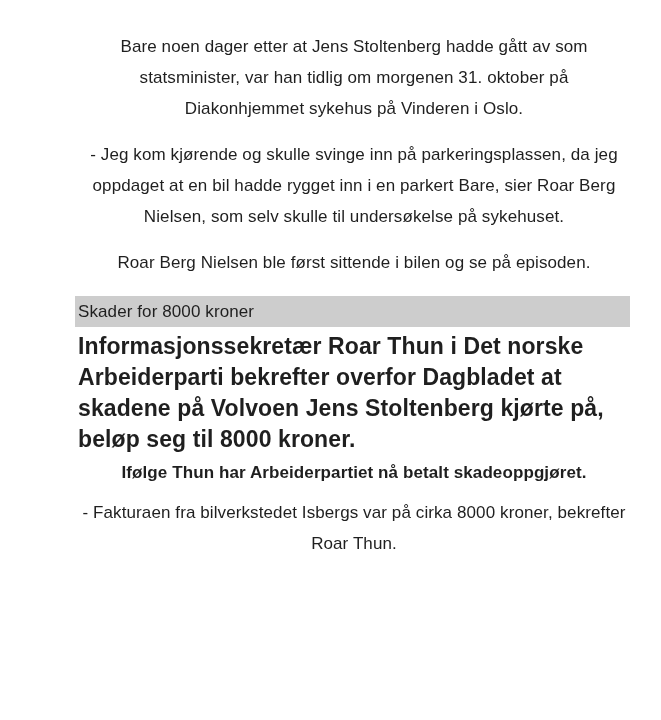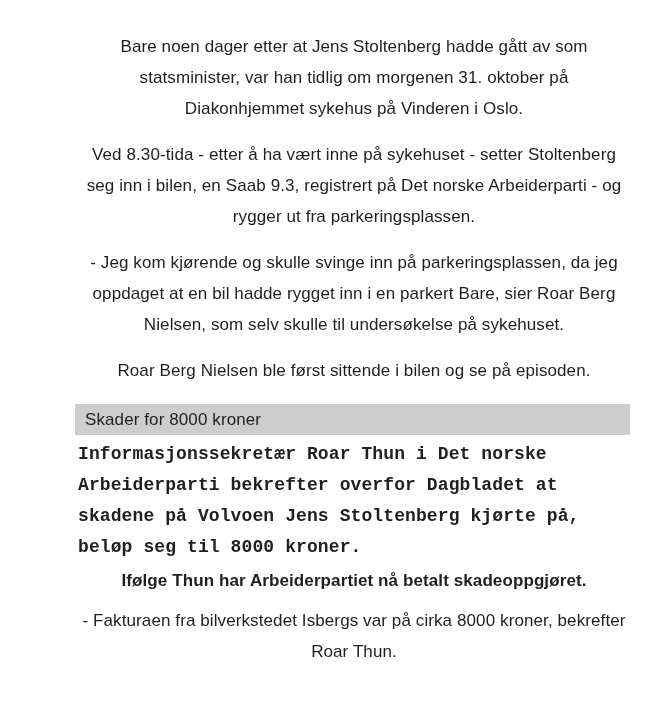--- a/index.html
+++ b/index.html
@@ -73,7 +73,6 @@
 
   <p class="para">Bare noen dager etter at Jens Stoltenberg hadde gått av som statsminister, var han tidlig om morgenen 31. oktober på Diakonhjemmet sykehus på Vinderen i Oslo.</p>
 
-  <p class="para">Ved 8.30-tida - etter å ha vært inne på sykehuset - setter Stoltenberg seg inn i bilen, en Saab 9.3, registrert på Det norske Arbeiderparti - og rygger ut fra parkeringsplassen.</p>
 
   <p class="para">- Jeg kom kjørende og skulle svinge inn på parkeringsplassen, da jeg oppdaget at en bil hadde rygget inn i en parkert Bare, sier Roar Berg Nielsen, som selv skulle til undersøkelse på sykehuset.</p>
 

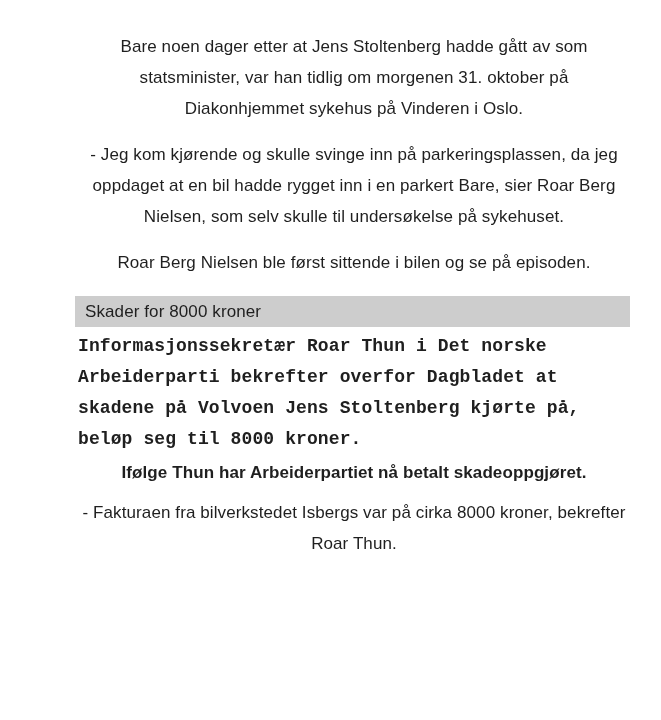--- a/index.html
+++ b/index.html
@@ -52,7 +52,7 @@
     font-size: 17px;
     line-height: 31px;
     margin: 0 0 4px -3px;
-    padding-left: 10px;
+    padding-left: 3px;
     width: 555px;
     box-sizing: border-box;
     letter-spacing: 0.1px;

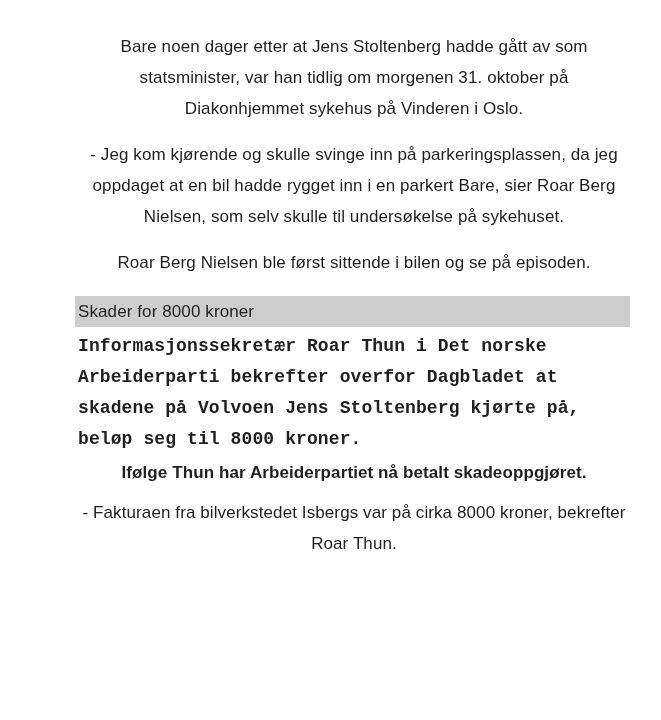--- a/index.html
+++ b/index.html
@@ -58,12 +58,11 @@
     letter-spacing: 0.1px;
   }
   .lead-bold {
-    font-size: 18px;
+    font-size: 23px;
     line-height: 31px;
     font-weight: 700;
     margin: 0 0 2px 0;
     letter-spacing: 0.1px;
-    font-family: Liberation Mono, monospace;
   }
 </style>
 </head>

